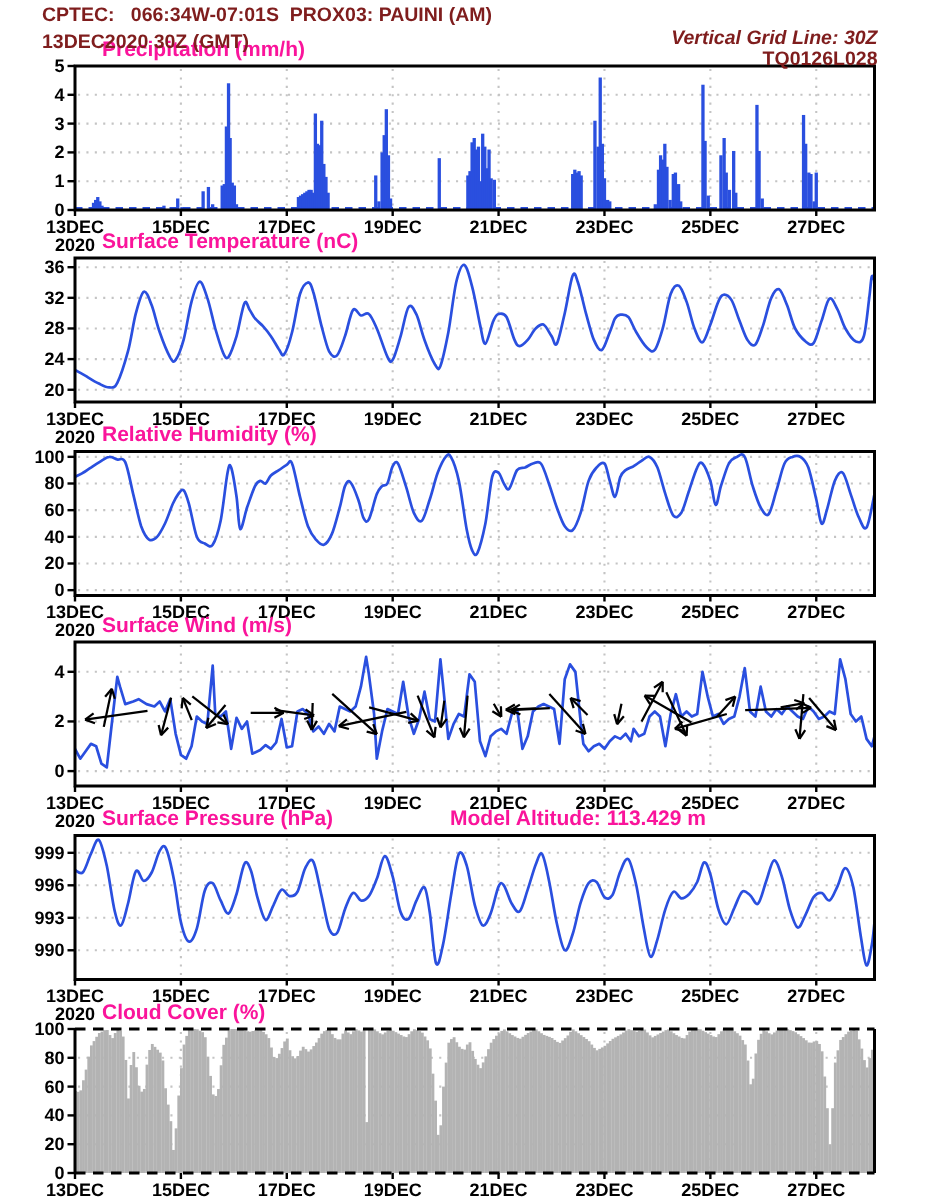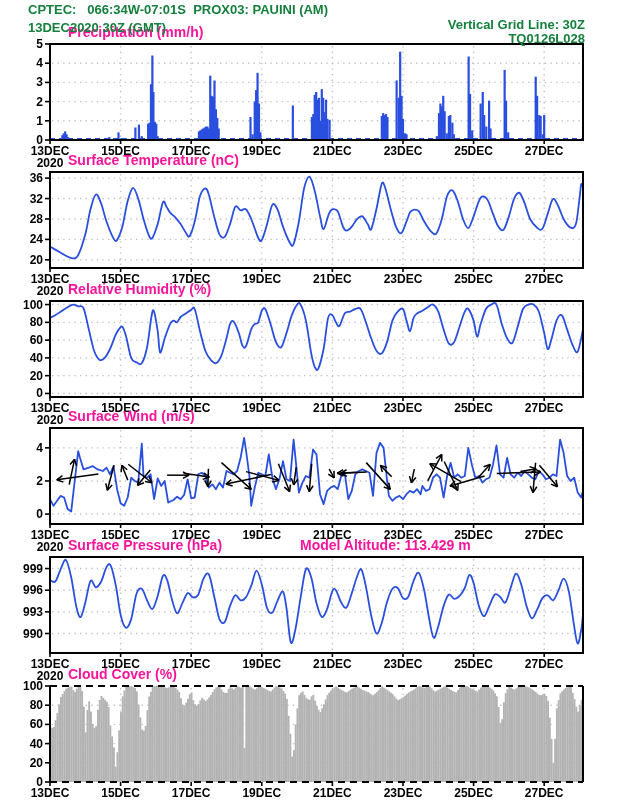--- a/index.html
+++ b/index.html
@@ -8,7 +8,7 @@
     font-family:"Liberation Sans","DejaVu Sans",sans-serif;
   }
   .hdrline{position:absolute;white-space:pre;font-weight:bold;font-size:13px;letter-spacing:0px;}
-  .orange{color:#15803d;}
+  .orange{color:#7f1d1d;}
   #hdr1{left:28px;top:2px;}
   #hdr2{left:28px;top:20px;}
   #hdr2r{right:33px;top:17px;text-align:right;}

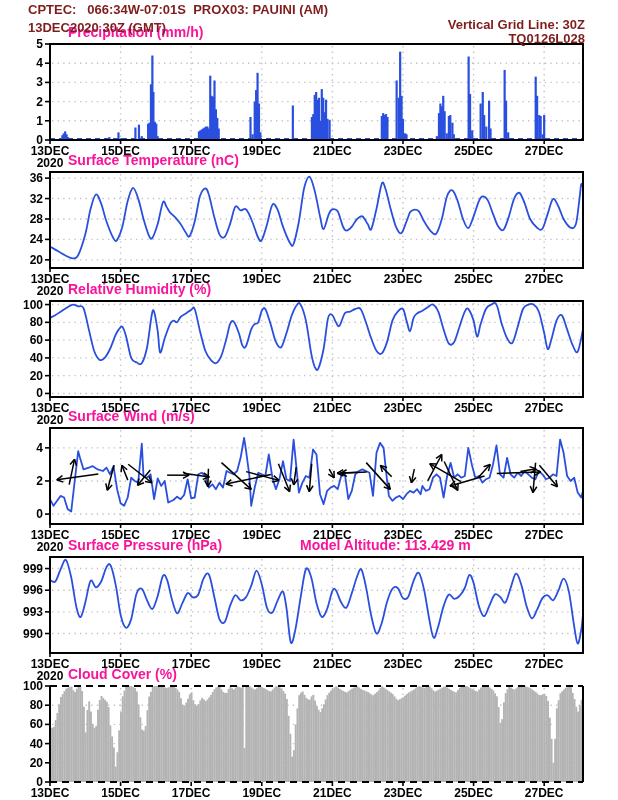--- a/index.html
+++ b/index.html
@@ -11,7 +11,7 @@
   .orange{color:#7f1d1d;}
   #hdr1{left:28px;top:2px;}
   #hdr2{left:28px;top:20px;}
-  #hdr2r{right:33px;top:17px;text-align:right;}
+  #hdr2r{right:33px;top:17px;text-align:right;font-style:italic;}
   #hdr3r{right:33px;top:31px;}
   svg text{font-family:"Liberation Sans","DejaVu Sans",sans-serif;}
 </style>

